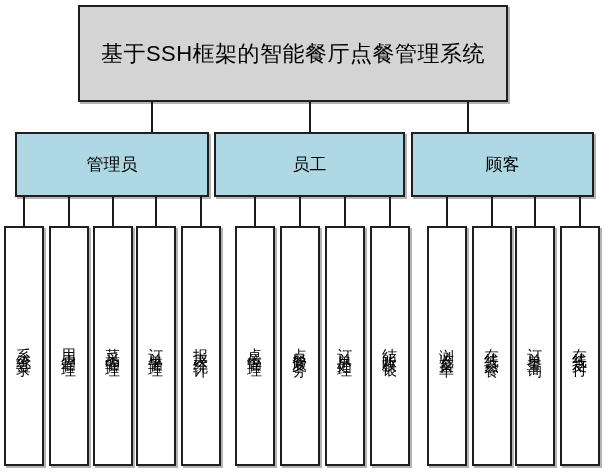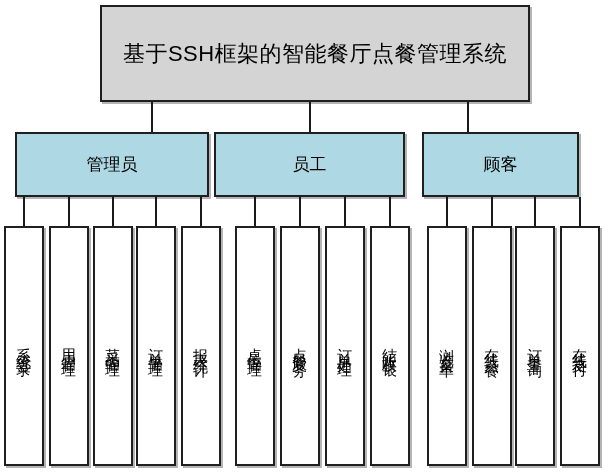--- a/index.html
+++ b/index.html
@@ -27,7 +27,7 @@
     box-shadow: 2px 2px 0 #b4b4b4;
   }
   .root-node {
-    left: 100px; top: 5px;
+    left: 78px; top: 5px;
     width: 430px; height: 97px;
     background: #d4d4d4;
     font-size: 22px;

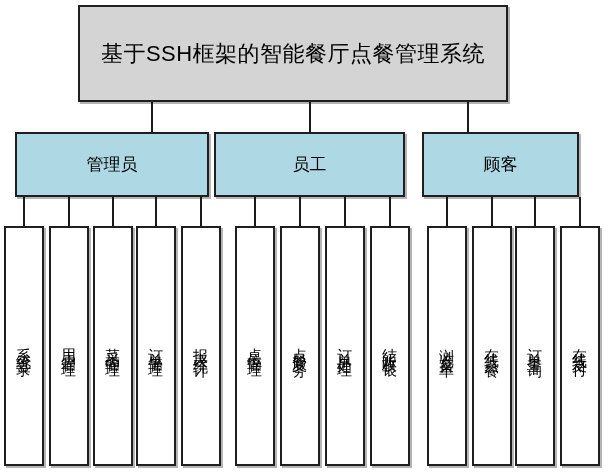--- a/index.html
+++ b/index.html
@@ -43,7 +43,7 @@
   }
   .group-0 { left: 15px;  width: 194px; }
   .group-1 { left: 214px; width: 191px; }
-  .group-2 { left: 422px; width: 157px; }
+  .group-2 { left: 411px; width: 183px; }
   .leaf-node {
     top: 226px;
     width: 40px; height: 240px;

